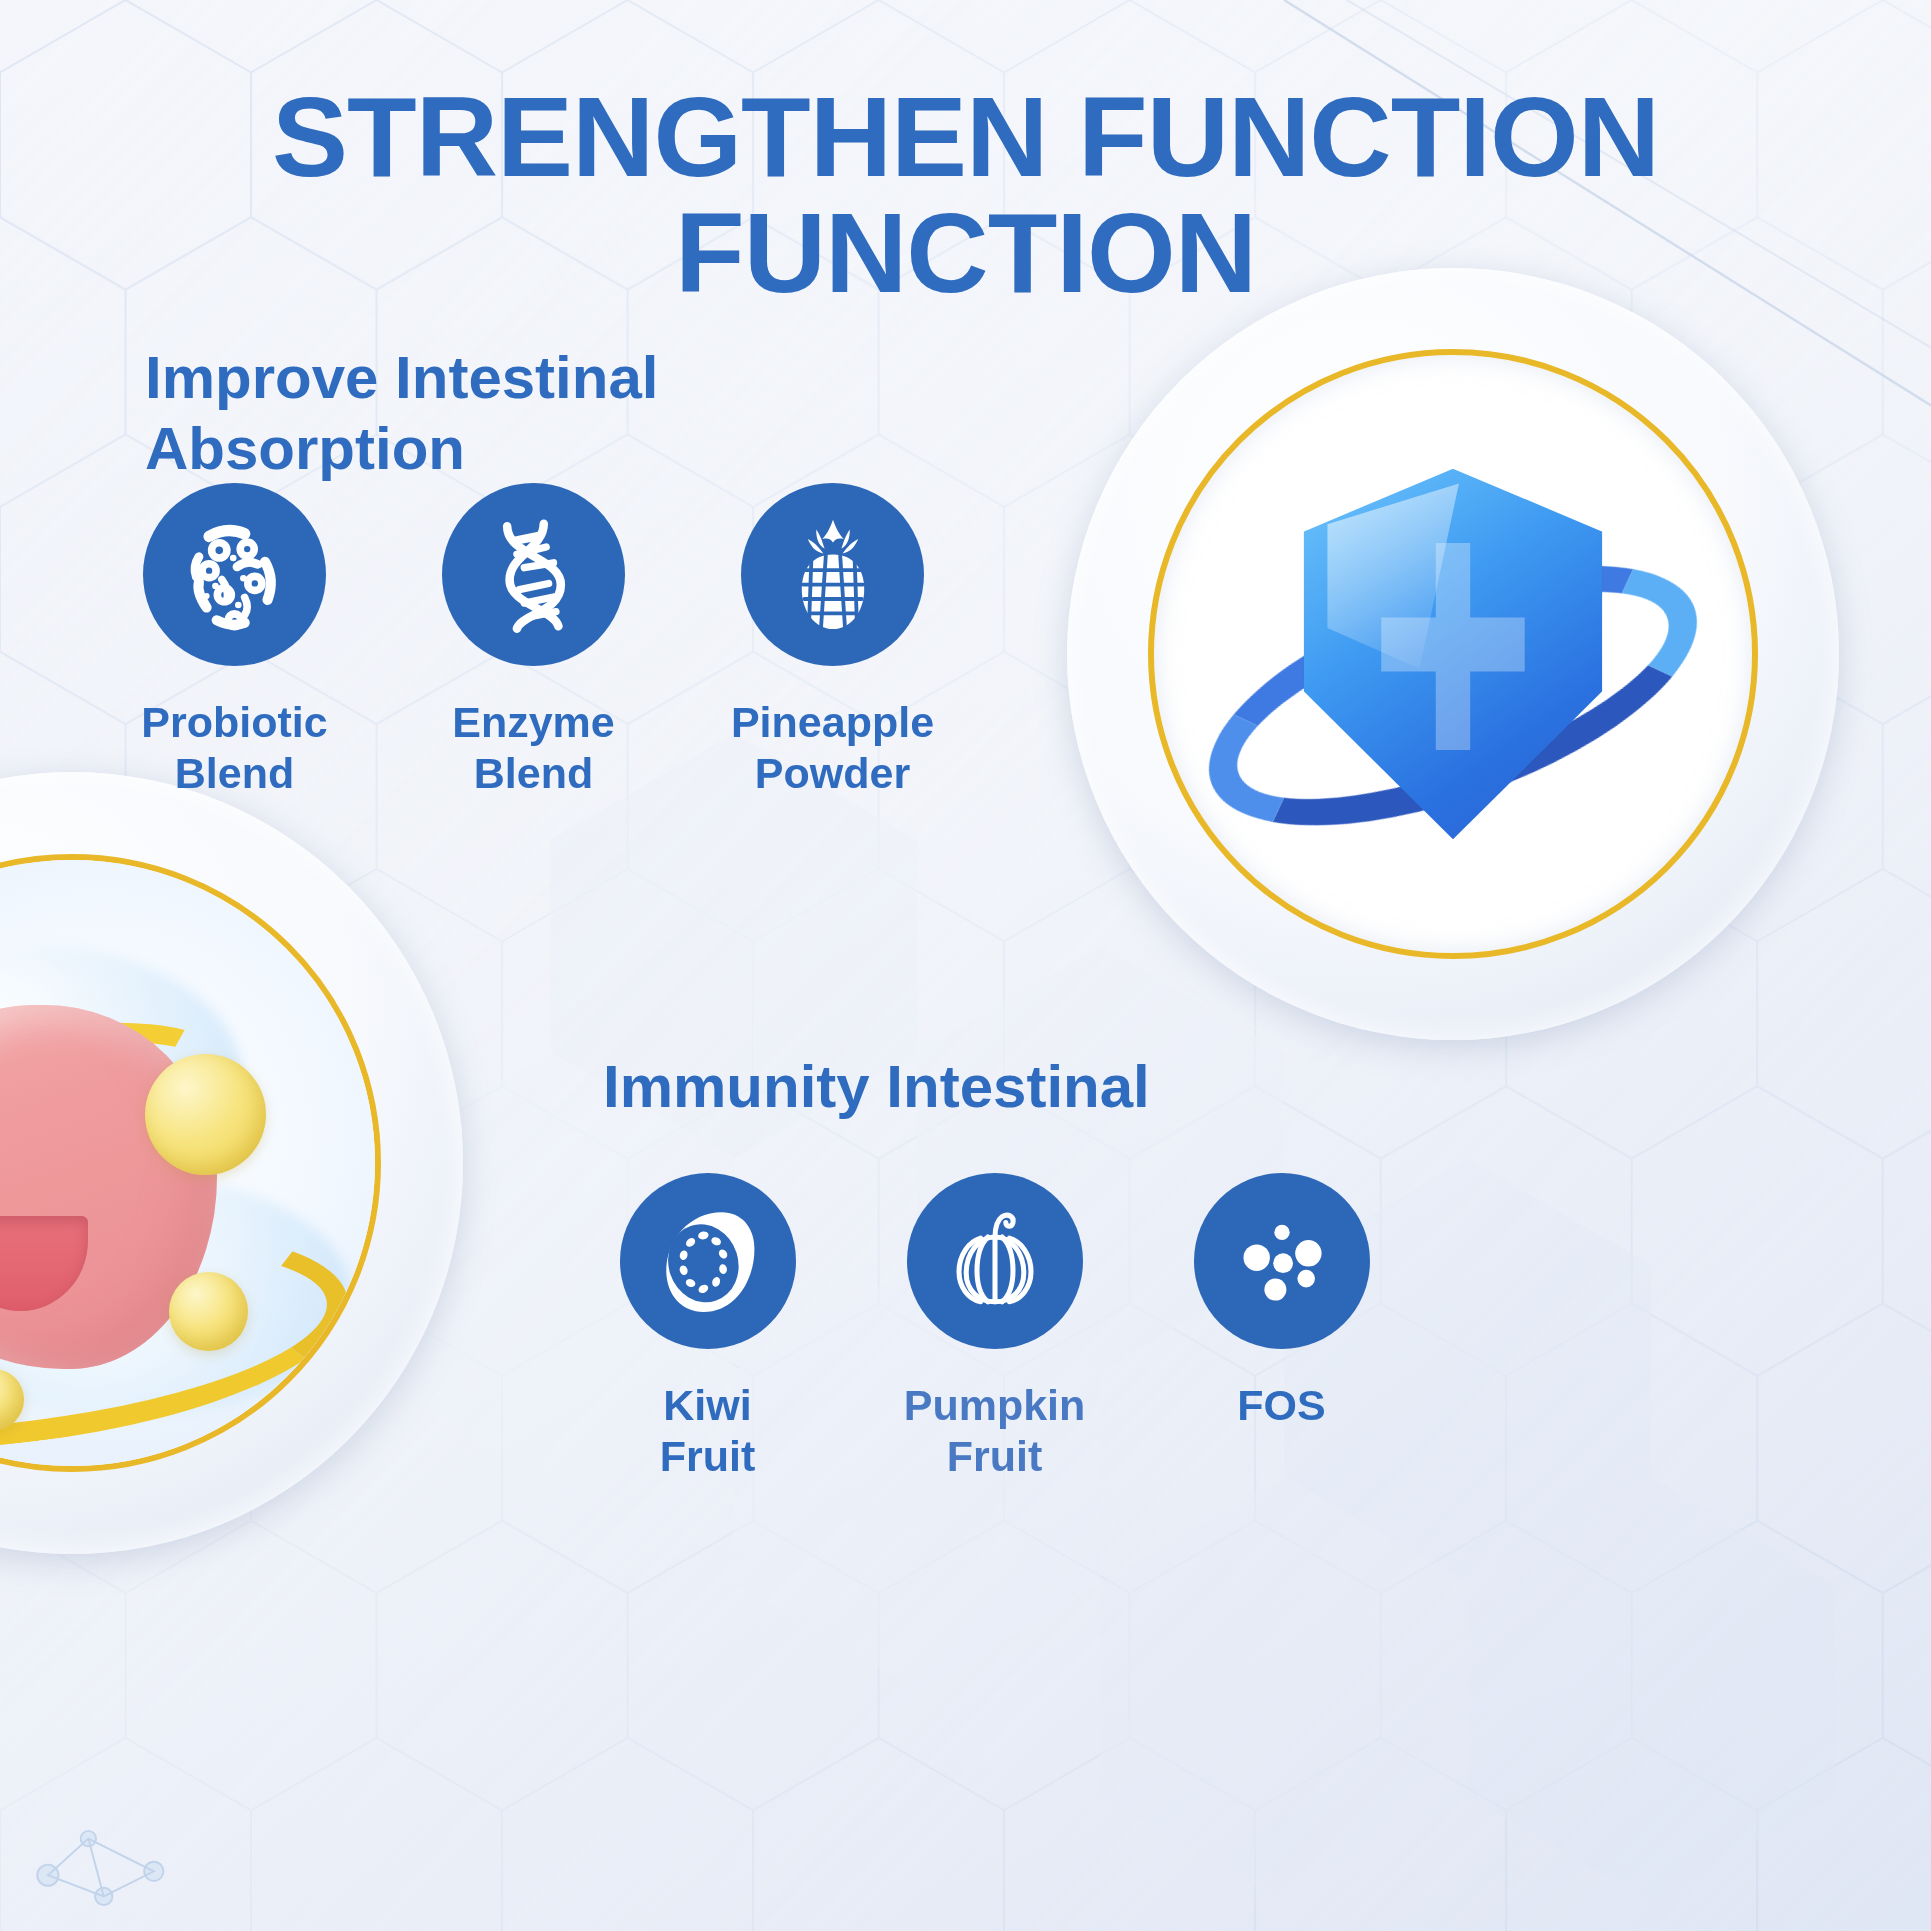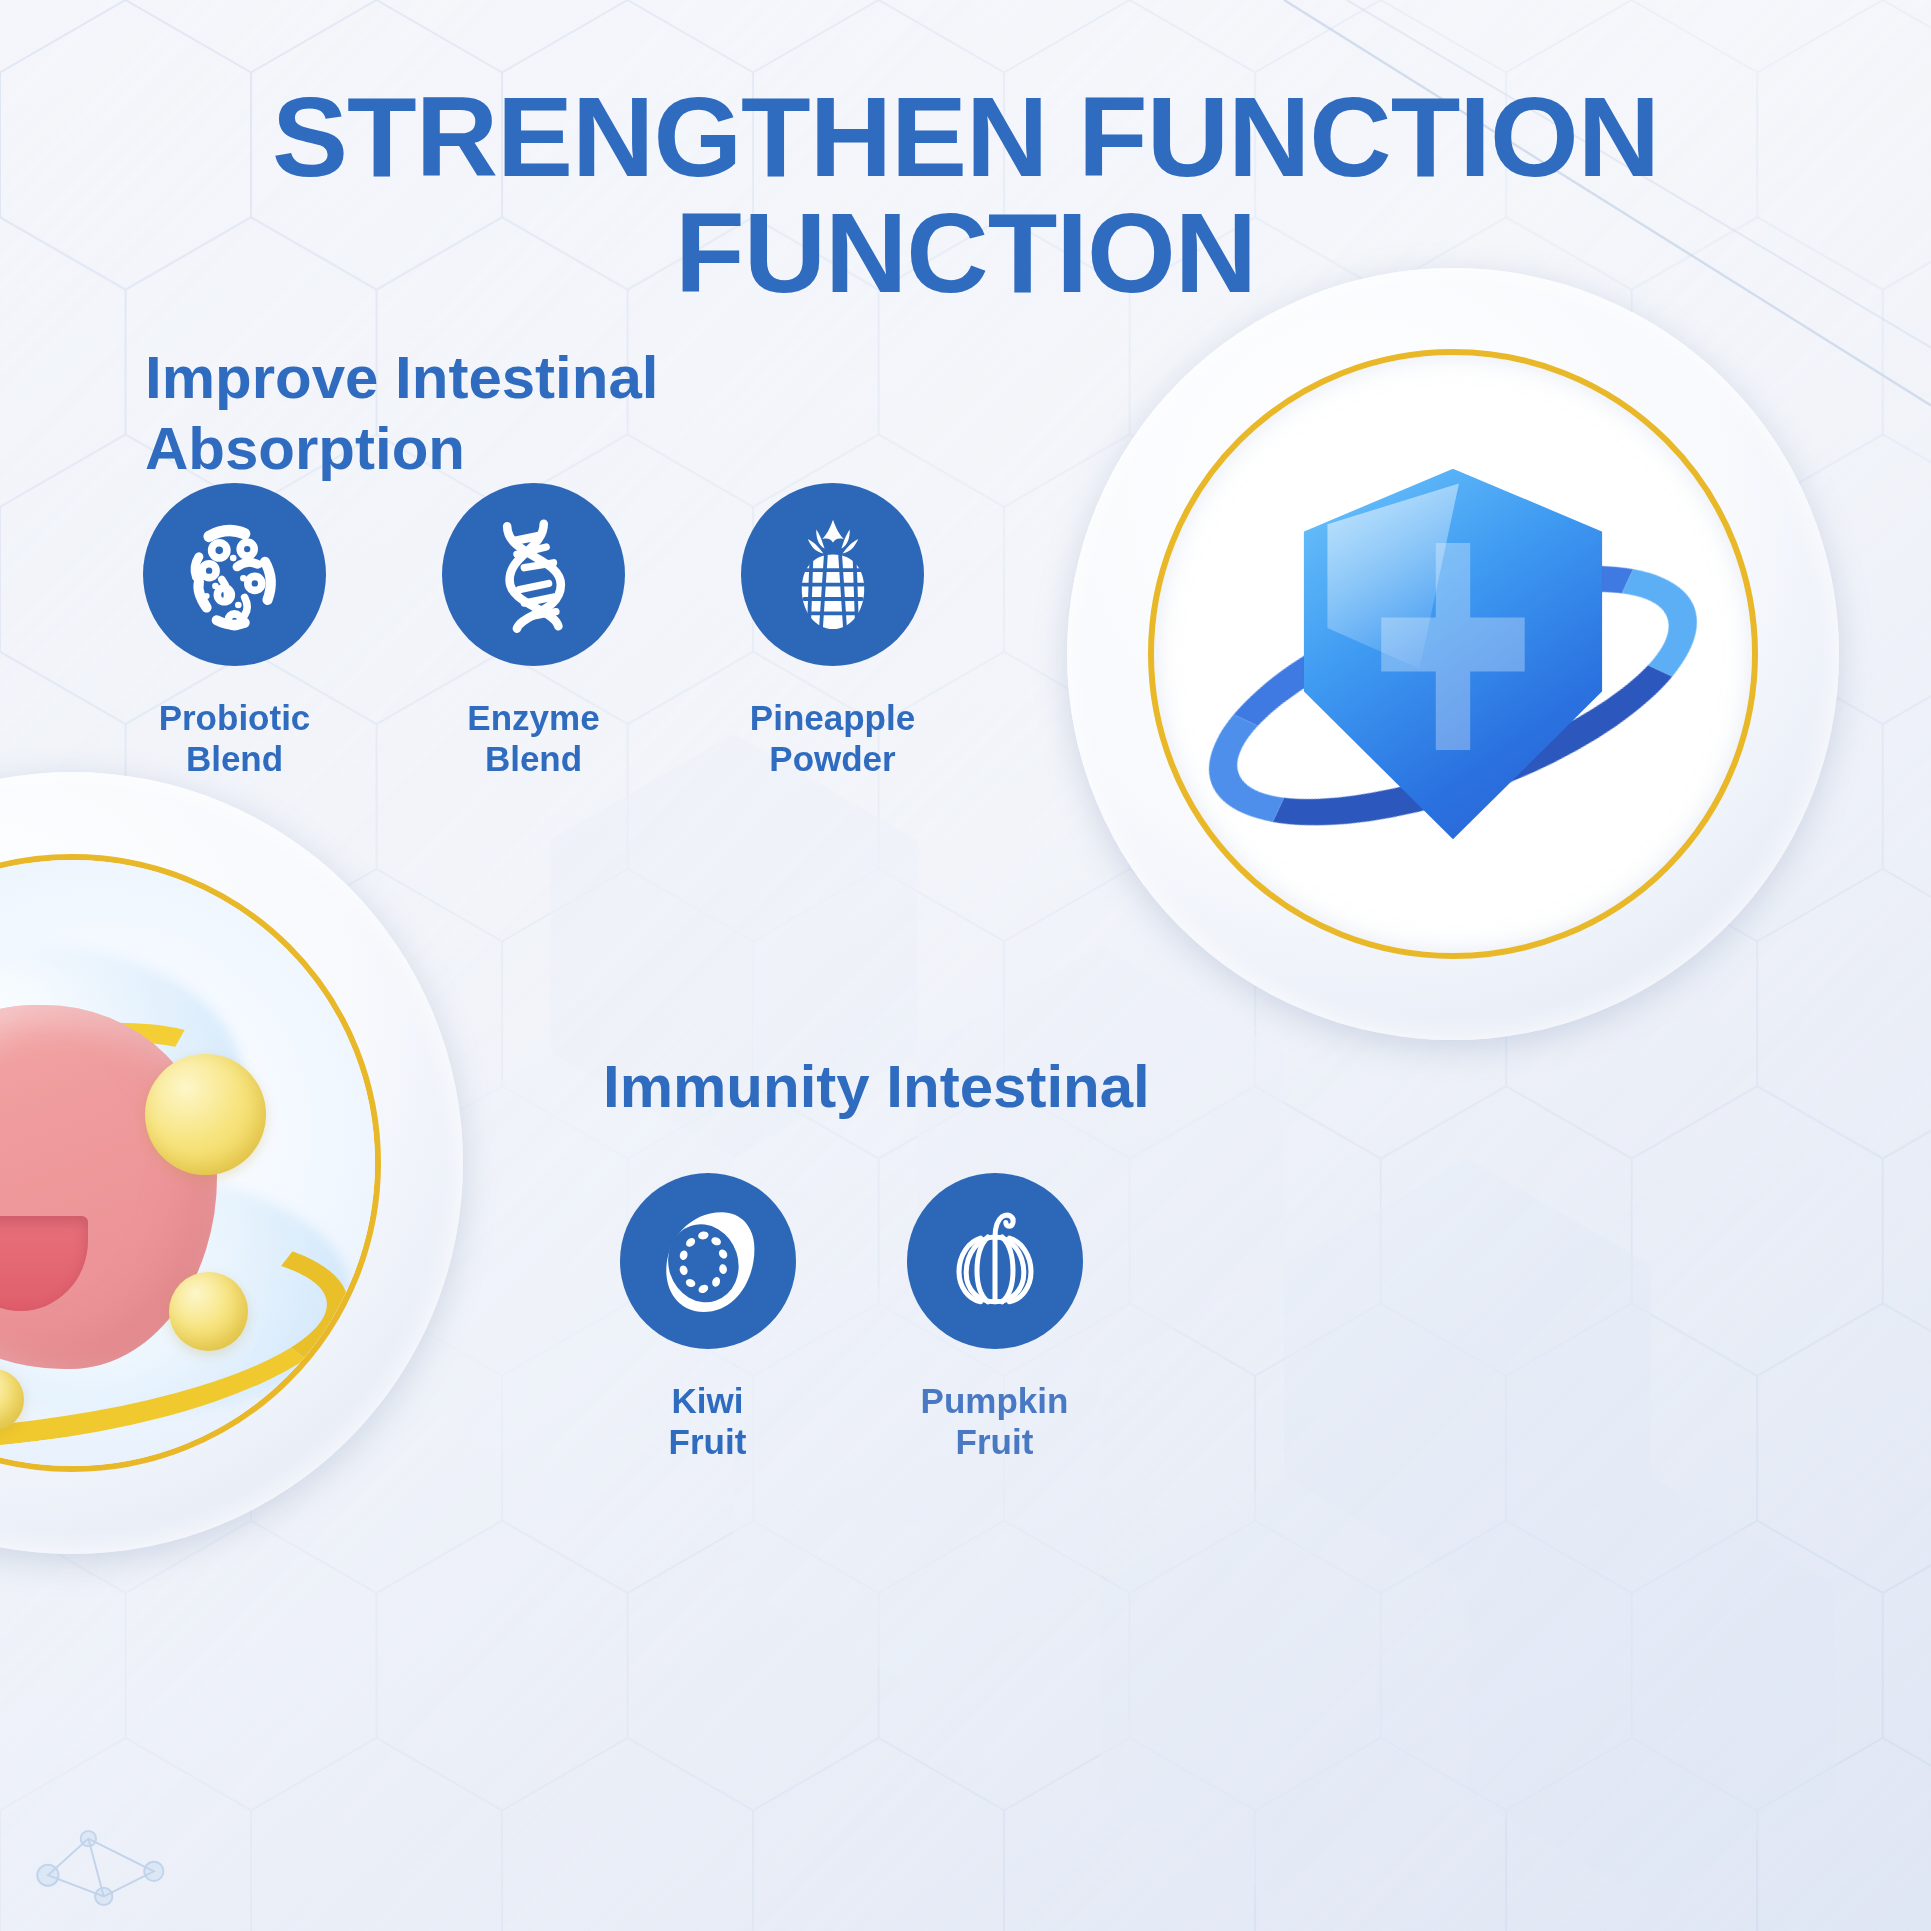--- a/index.html
+++ b/index.html
@@ -71,7 +71,7 @@
     text-align:center;
     color:#2f6cbf;
     font-weight:bold;
-    font-size:35px;
+    font-size:43px;
     line-height:1.18;
     white-space:pre-line;
   }

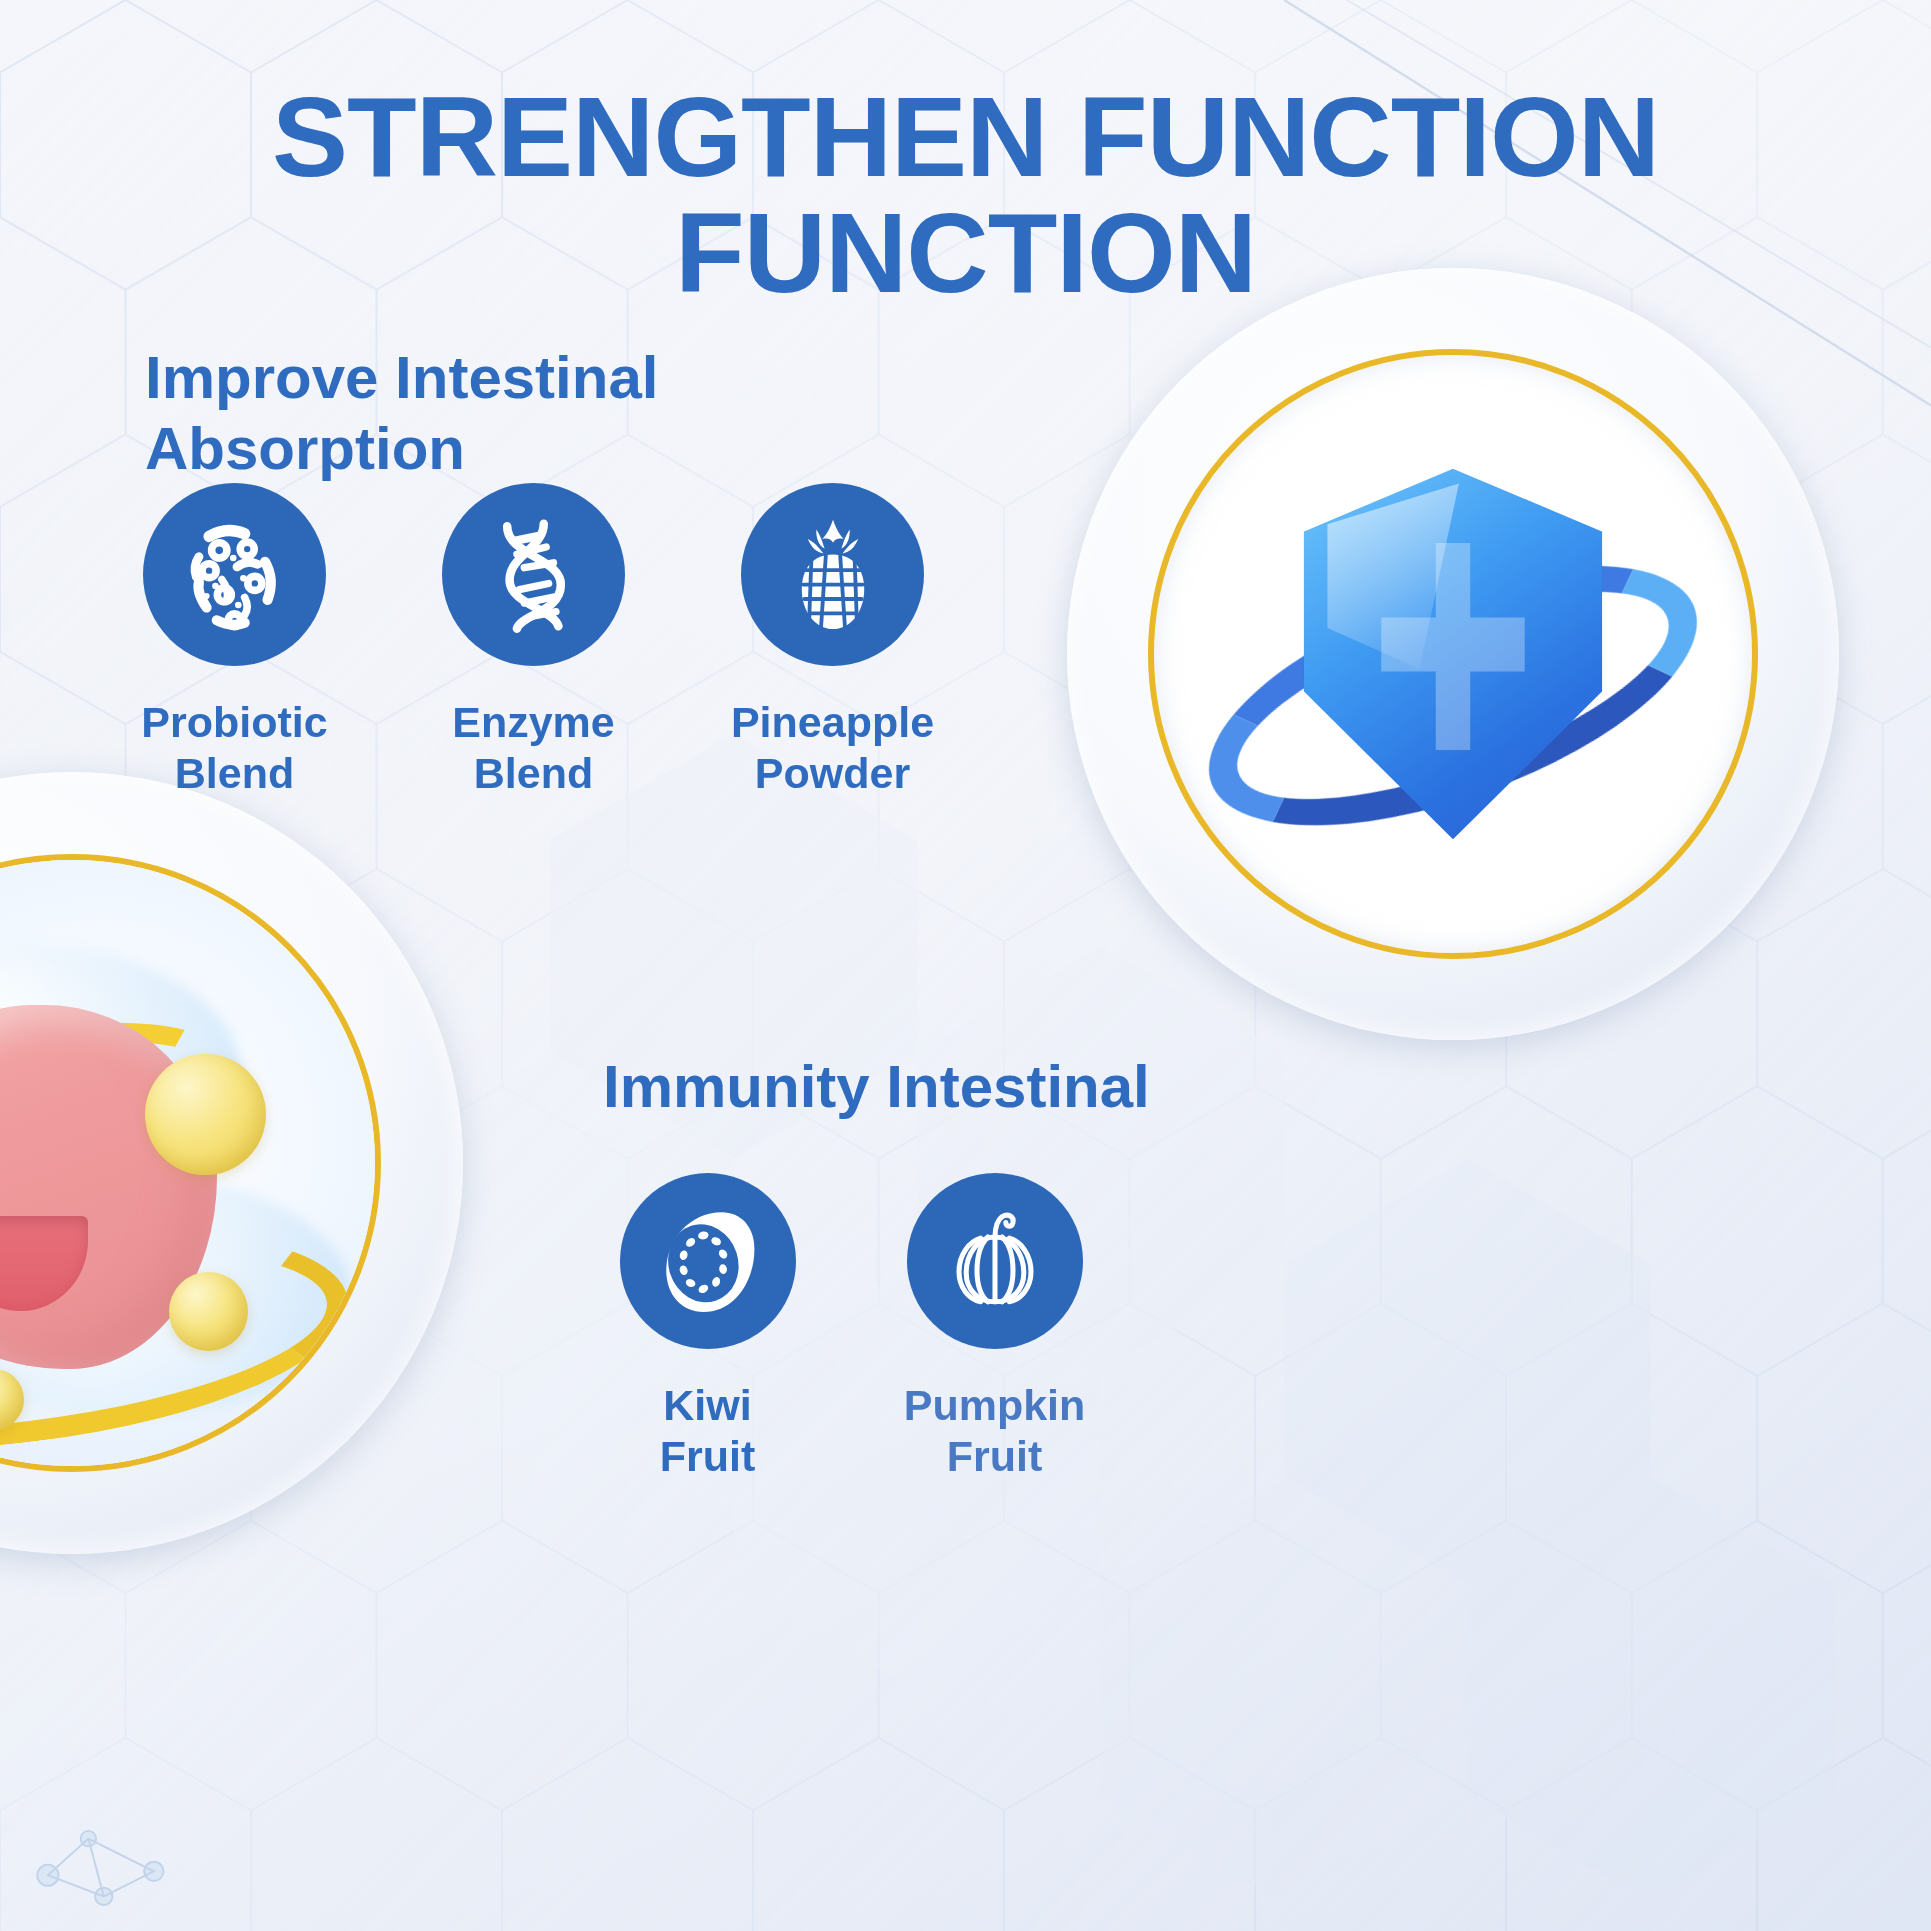--- a/index.html
+++ b/index.html
@@ -698,6 +698,19 @@
 Fruit</div>
   </div>
 
+  <div class="icon-item">
+    <div class="icon-circle">
+      <svg width="110" height="110" viewBox="0 0 100 100" fill="#fff">
+        <circle cx="50" cy="24" r="7"></circle>
+        <circle cx="27" cy="47" r="12"></circle>
+        <circle cx="74" cy="43" r="12"></circle>
+        <circle cx="51" cy="52" r="9"></circle>
+        <circle cx="72" cy="66" r="8"></circle>
+        <circle cx="44" cy="76" r="10"></circle>
+      </svg>
+    </div>
+    <div class="icon-label">FOS</div>
+  </div>
 
 </div>
 

